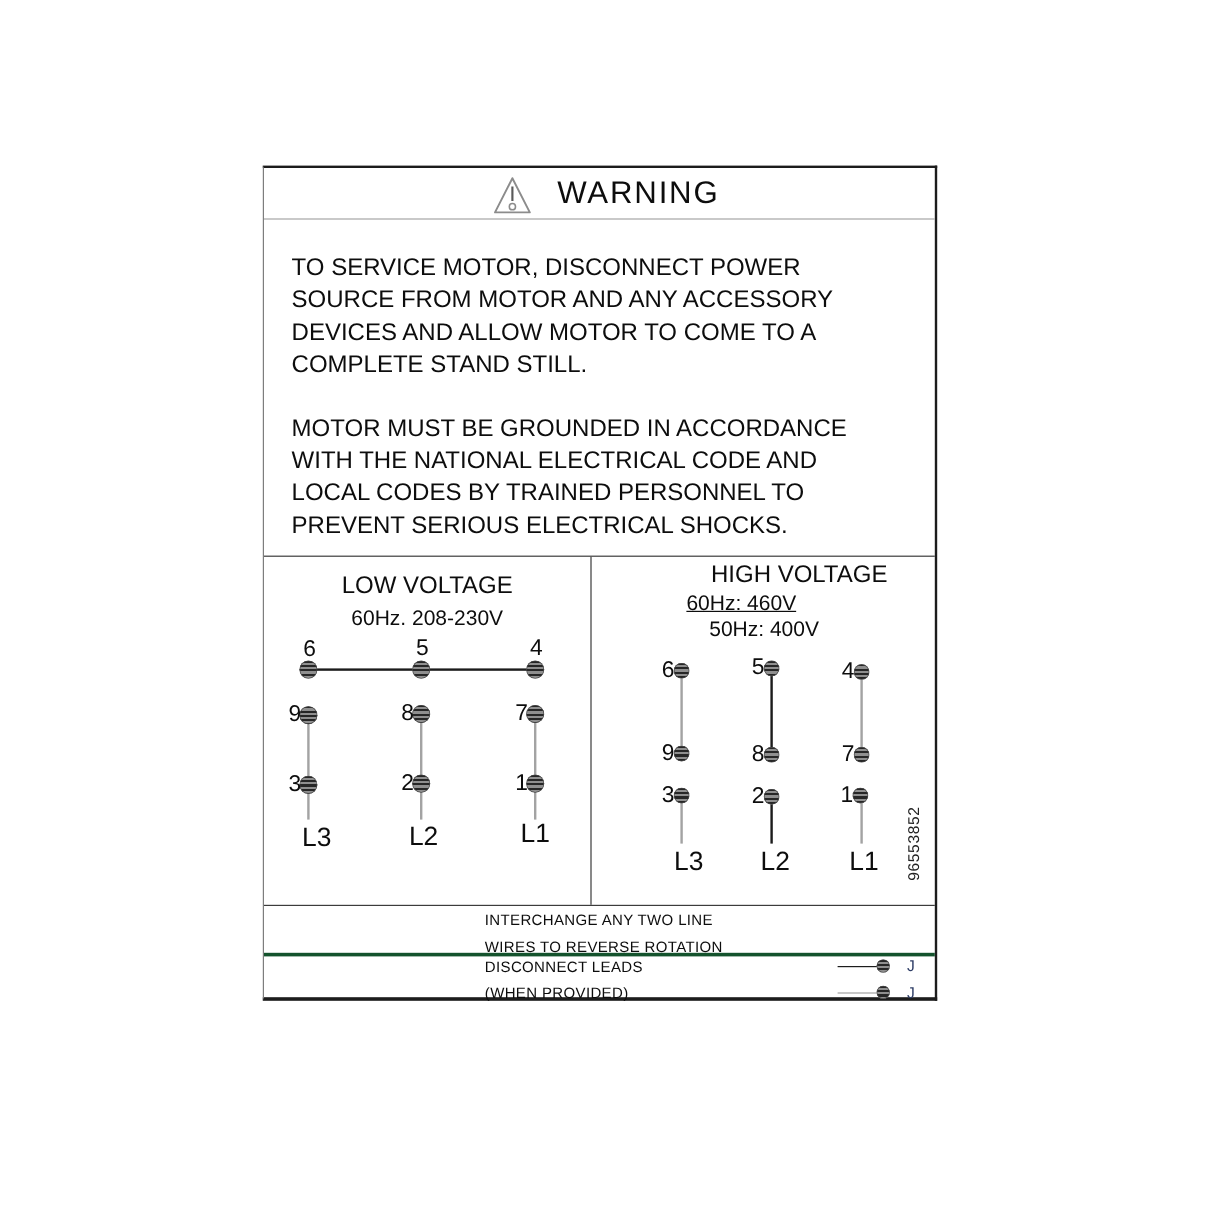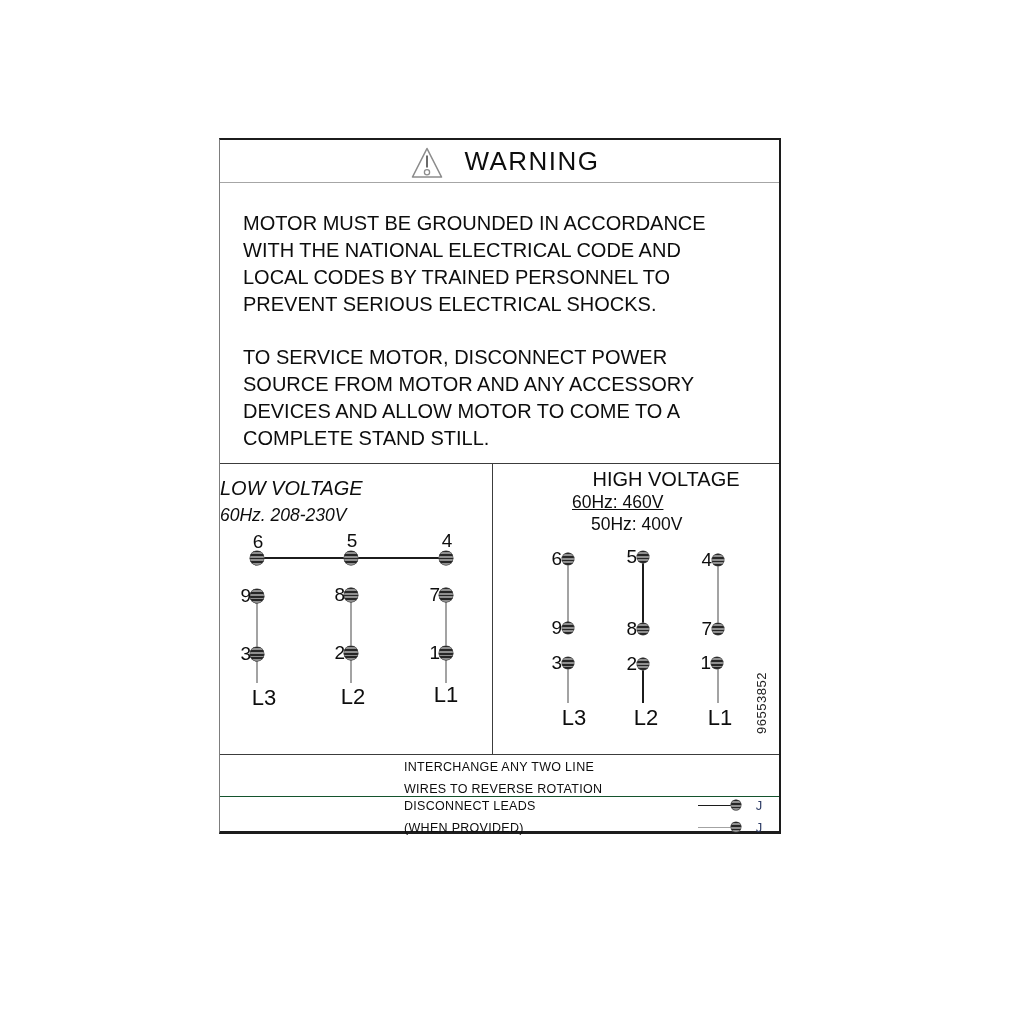--- a/index.html
+++ b/index.html
@@ -65,14 +65,14 @@
     </div>
 
     <div class="bodytext">
+      <p>TO SERVICE MOTOR, DISCONNECT POWER
+SOURCE FROM MOTOR AND ANY ACCESSORY
+DEVICES AND ALLOW MOTOR TO COME TO A
+COMPLETE STAND STILL.</p>
       <p>MOTOR MUST BE GROUNDED IN ACCORDANCE
 WITH THE NATIONAL ELECTRICAL CODE AND
 LOCAL CODES BY TRAINED PERSONNEL TO
 PREVENT SERIOUS ELECTRICAL SHOCKS.</p>
-      <p>TO SERVICE MOTOR, DISCONNECT POWER
-SOURCE FROM MOTOR AND ANY ACCESSORY
-DEVICES AND ALLOW MOTOR TO COME TO A
-COMPLETE STAND STILL.</p>
     </div>
 
     <div class="diagrams">

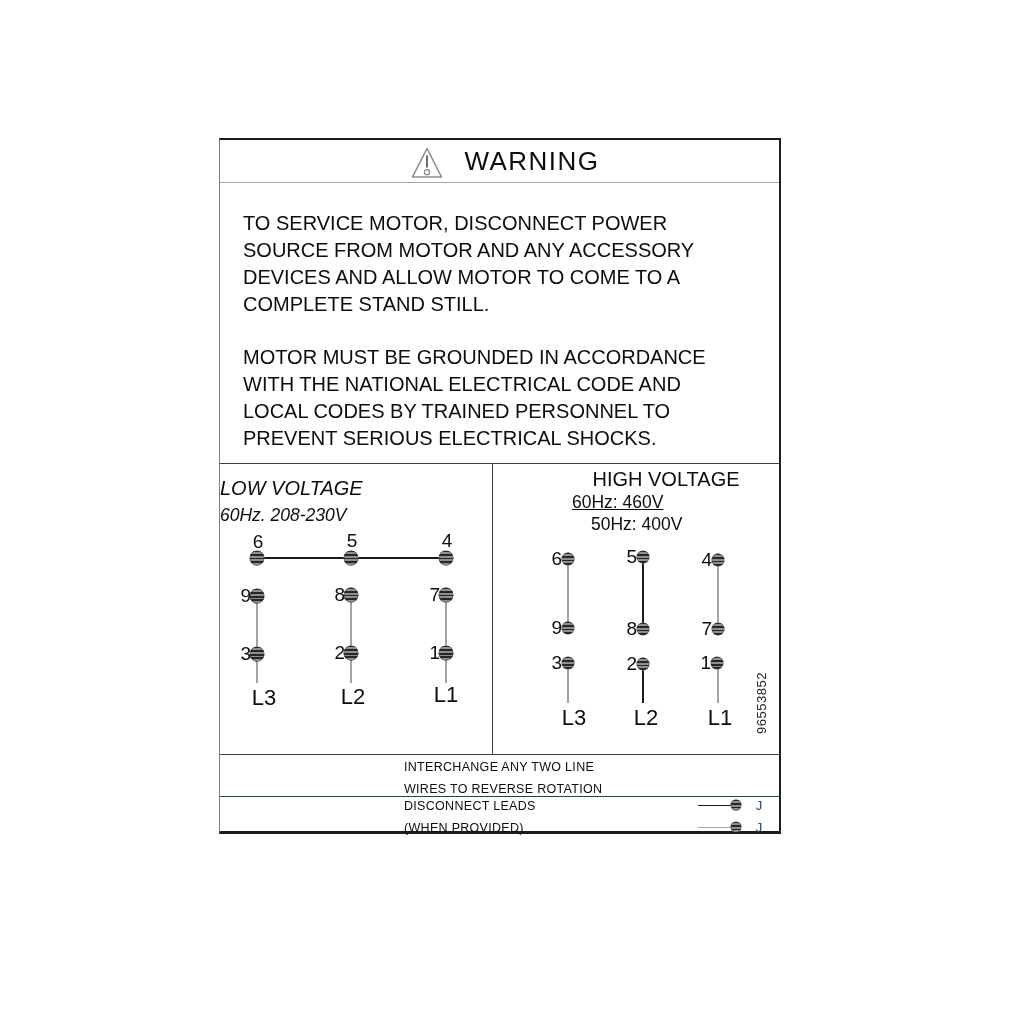--- a/index.html
+++ b/index.html
@@ -25,7 +25,7 @@
   .vdiv{position:absolute;left:272px;top:0;width:1px;height:100%;background:#3c3c3c;}
   .dg-title{position:absolute;font-size:20px;white-space:nowrap;}
   .dg-sub{position:absolute;font-size:17.5px;white-space:nowrap;}
-  .center272{left:0;width:272px;text-align:left;font-style:italic;}
+  .center272{left:0;width:272px;text-align:center;}
   .line{position:absolute;}
   .gray{background:#a3a3a3;}
   .black{background:#1c1c1c;}

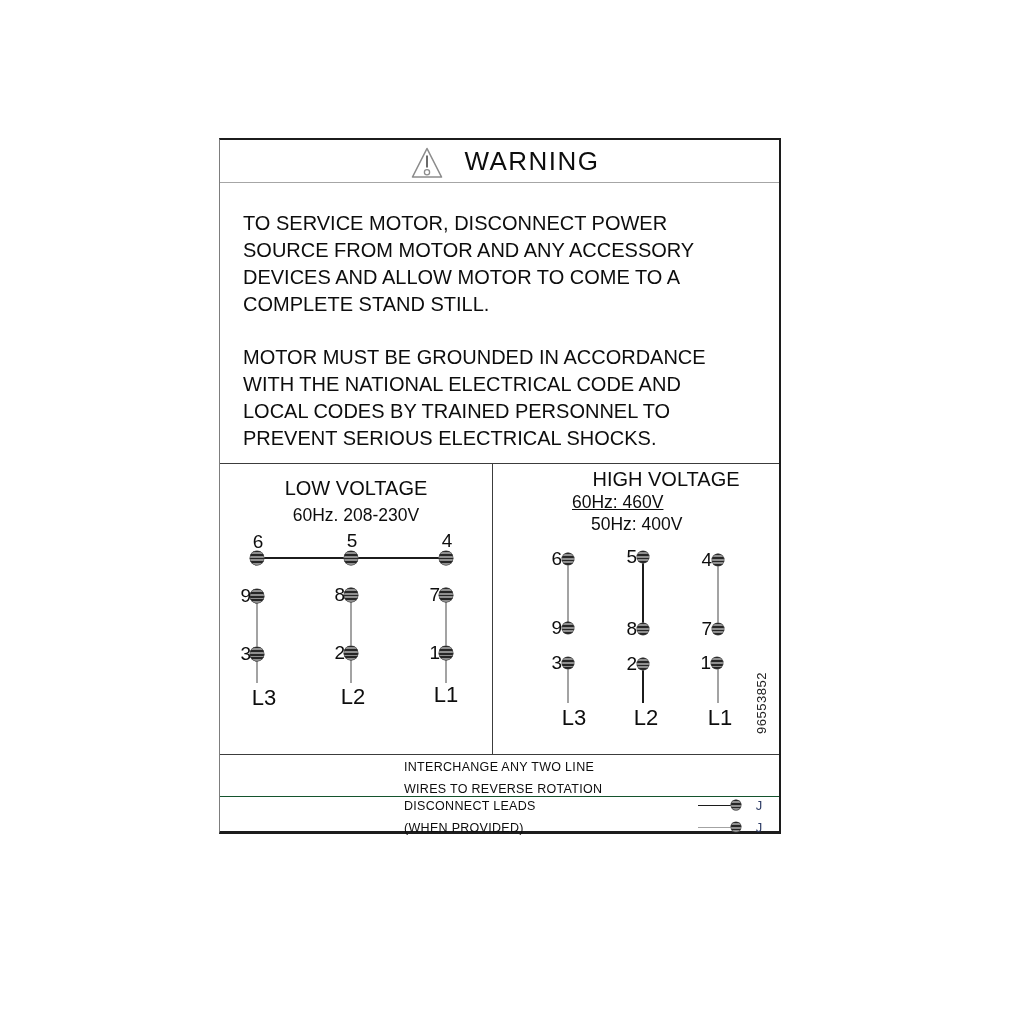--- a/index.html
+++ b/index.html
@@ -42,7 +42,7 @@
         font-size:13px;color:#222;white-space:nowrap;letter-spacing:0.5px;}
   
   .row-inter{position:absolute;left:0;top:615px;width:100%;height:42px;box-sizing:border-box;
-        border-bottom:1px solid #14532d;}
+        border-bottom:3px solid #14532d;}
   .row-thermo{position:absolute;left:0;top:657px;width:100%;height:39px;}
   .ftext{position:absolute;left:184px;font-size:12.5px;letter-spacing:0.3px;white-space:nowrap;
         transform:translateY(-50%);}

